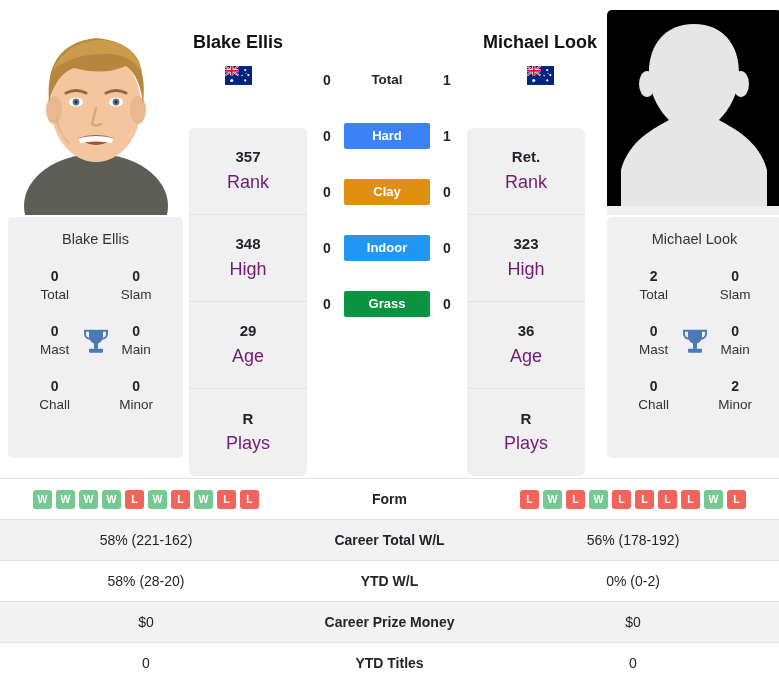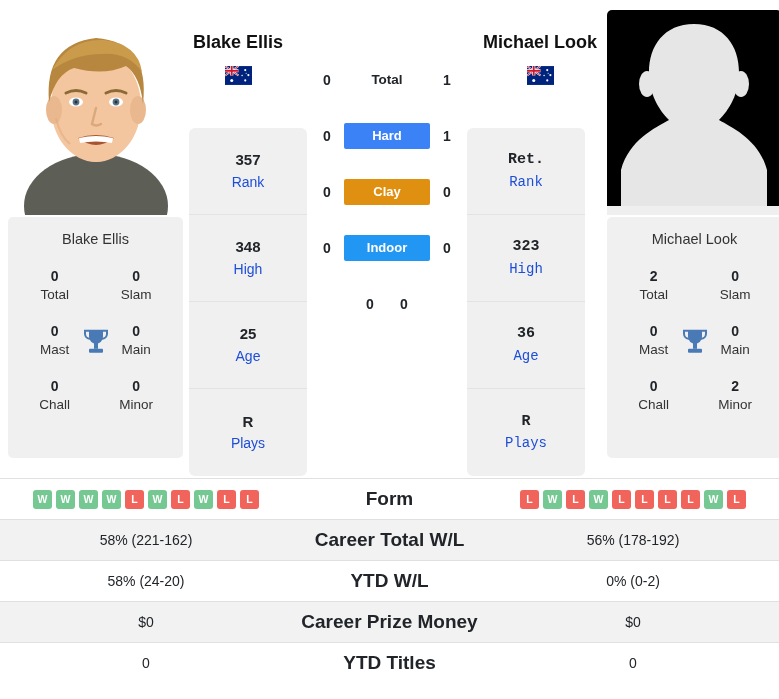--- a/index.html
+++ b/index.html
@@ -81,7 +81,7 @@
     overflow: hidden;
   }
   .rank-col.left { margin-left: 6px; }
-  .rank-col.right { margin-right: 22px; font-family: Liberation Mono, monospace; }
+  .rank-col.right { margin-right: 22px; }
   .rc-cell {
     height: 87px;
     display: flex;

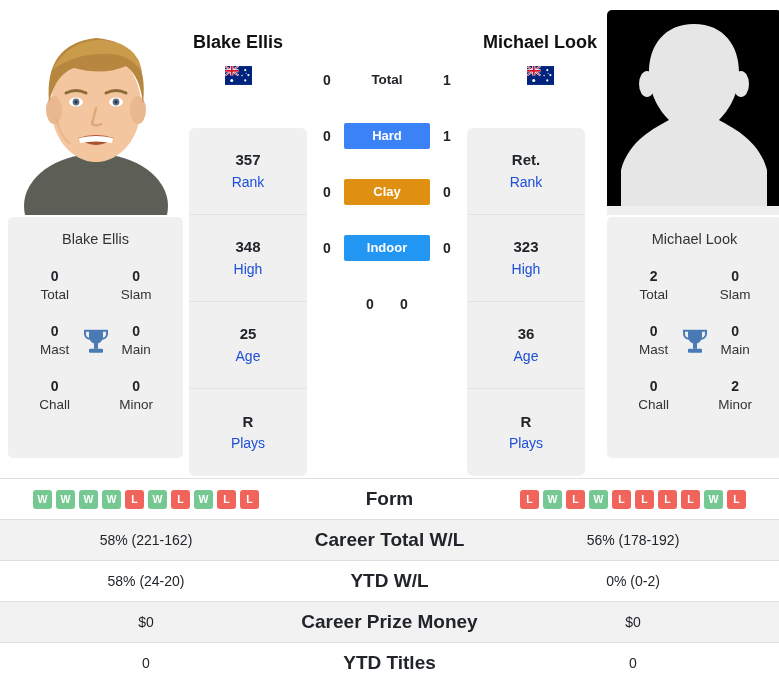--- a/index.html
+++ b/index.html
@@ -92,7 +92,7 @@
   }
   .rc-cell:last-child { border-bottom: none; }
   .rc-val { font-size: 15px; font-weight: bold; color: #212529; line-height: 1.5; }
-  .rc-lbl { font-size: 14px; color: #1d4ed8; line-height: 1.5; }
+  .rc-lbl { font-size: 18px; color: #701a75; line-height: 1.5; }
 
   
   .surface-col {

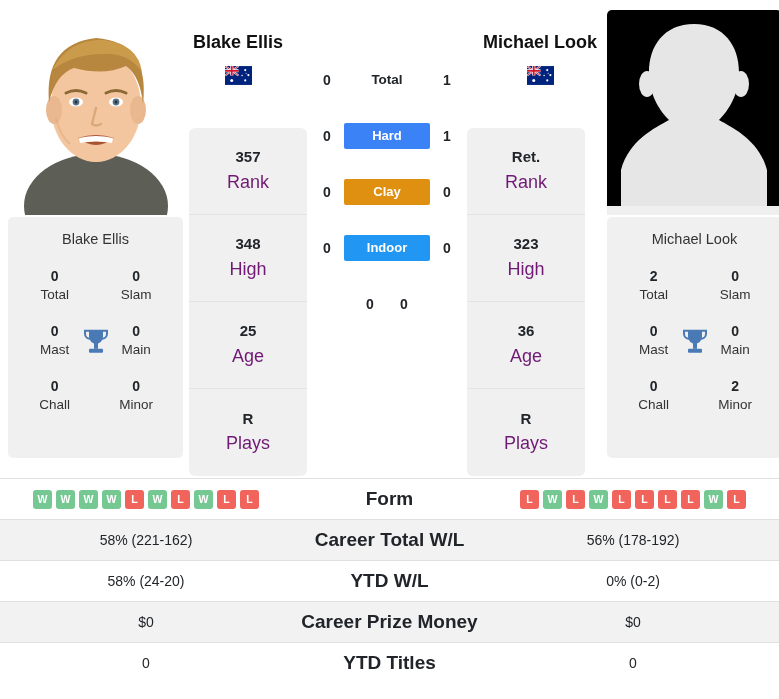--- a/index.html
+++ b/index.html
@@ -352,6 +352,7 @@
       </div>
       <div class="srow">
         <div class="s-score">0</div>
+        <div class="s-btn" style="background:#0a9442;">Grass</div>
         <div class="s-score">0</div>
       </div>
     </div>

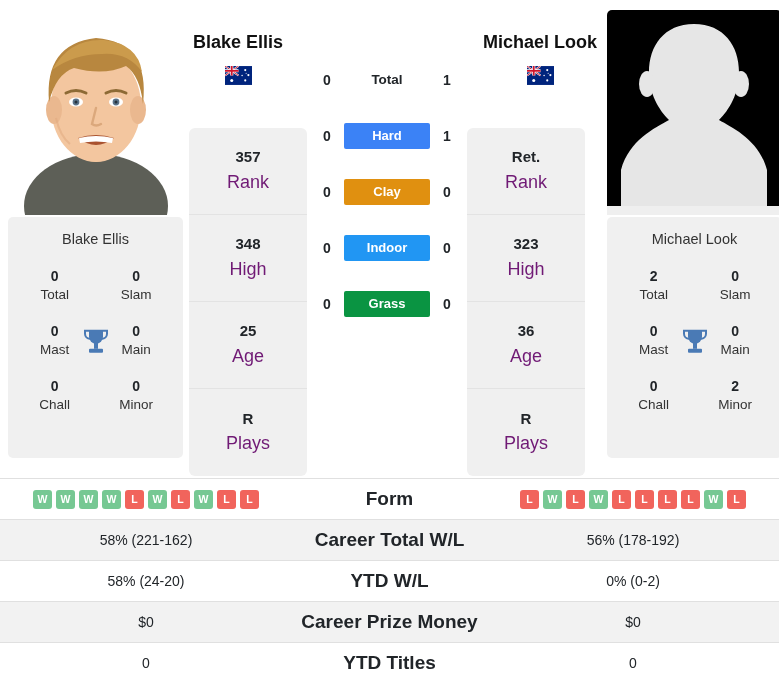--- a/index.html
+++ b/index.html
@@ -320,7 +320,7 @@
         <div class="rc-lbl">High</div>
       </div>
       <div class="rc-cell">
-        <div class="rc-val">25</div>
+        <div class="rc-val">29</div>
         <div class="rc-lbl">Age</div>
       </div>
       <div class="rc-cell">

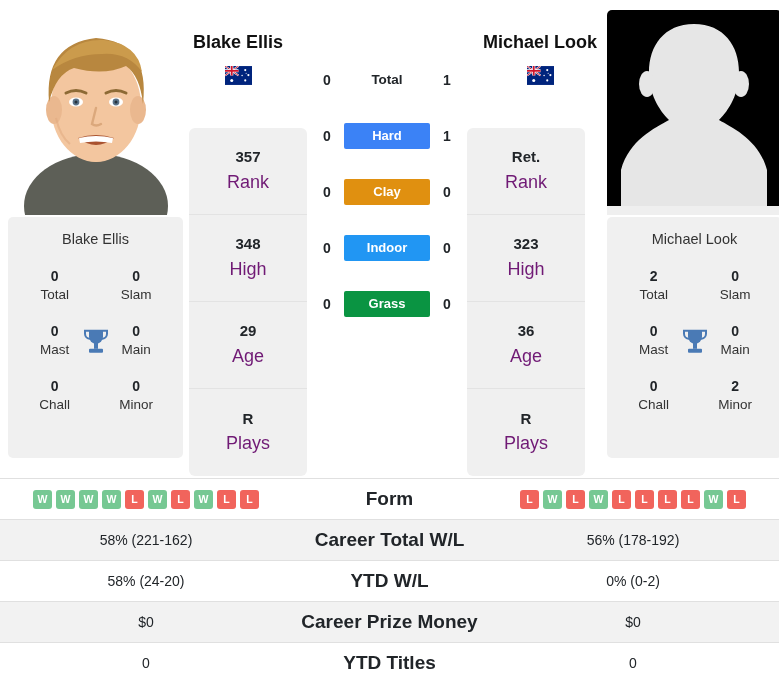--- a/index.html
+++ b/index.html
@@ -149,7 +149,7 @@
     font-size: 14px;
     color: #212529;
   }
-  .stats-table td.label { font-weight: bold; font-size: 19px; width: 195px; }
+  .stats-table td.label { font-weight: bold; font-size: 14px; width: 195px; }
   .stats-table td.side { width: 292px; }
 
   .form-wrap {

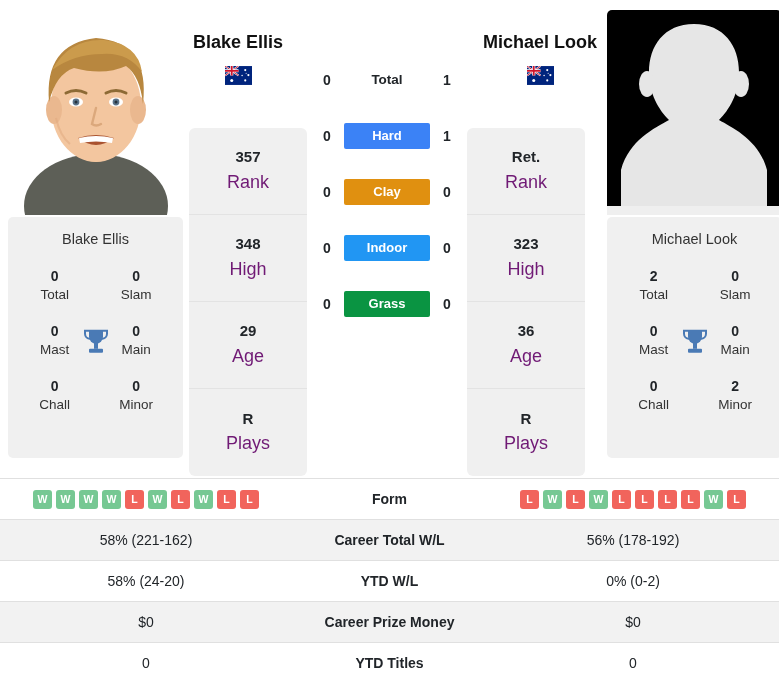--- a/index.html
+++ b/index.html
@@ -467,7 +467,7 @@
         <td class="side">56% (178-192)</td>
       </tr>
       <tr>
-        <td class="side">58% (24-20)</td>
+        <td class="side">58% (28-20)</td>
         <td class="label">YTD W/L</td>
         <td class="side">0% (0-2)</td>
       </tr>

